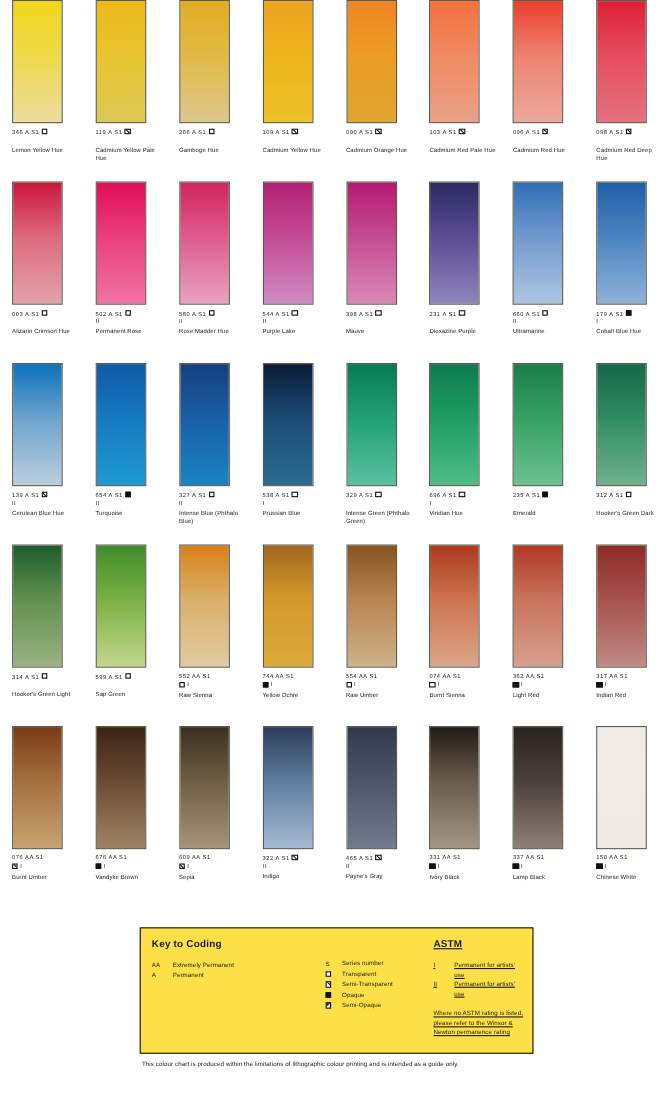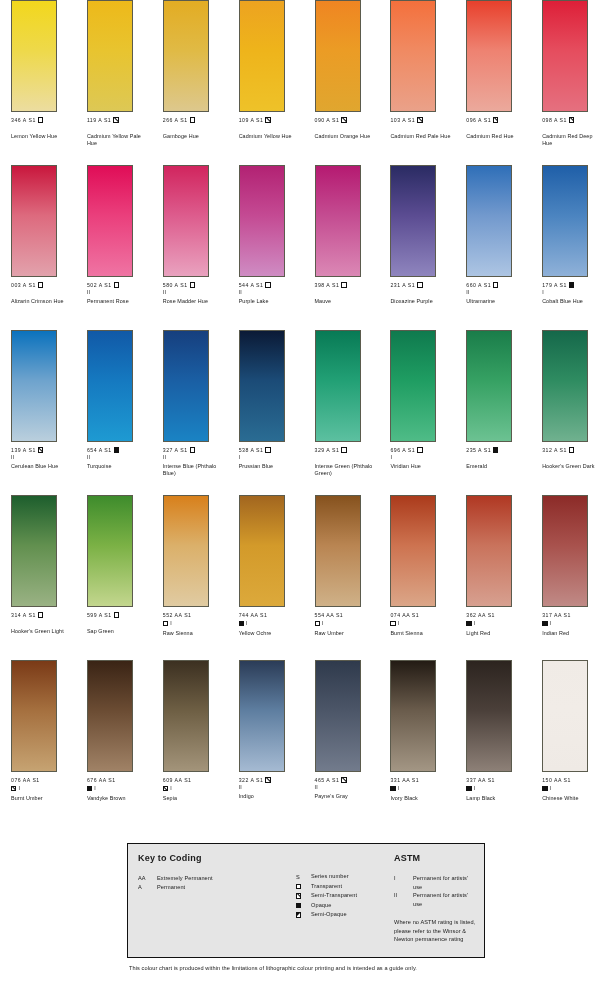--- a/index.html
+++ b/index.html
@@ -87,7 +87,7 @@
     width:358px;height:115px;
     border:1px solid #111;
     box-sizing:border-box;
-    background:#e5e5e5;
+    background:#fde047;
     display:flex;
   }
   .keybox .left{width:168px;padding:9px 0 0 10px;box-sizing:border-box;}

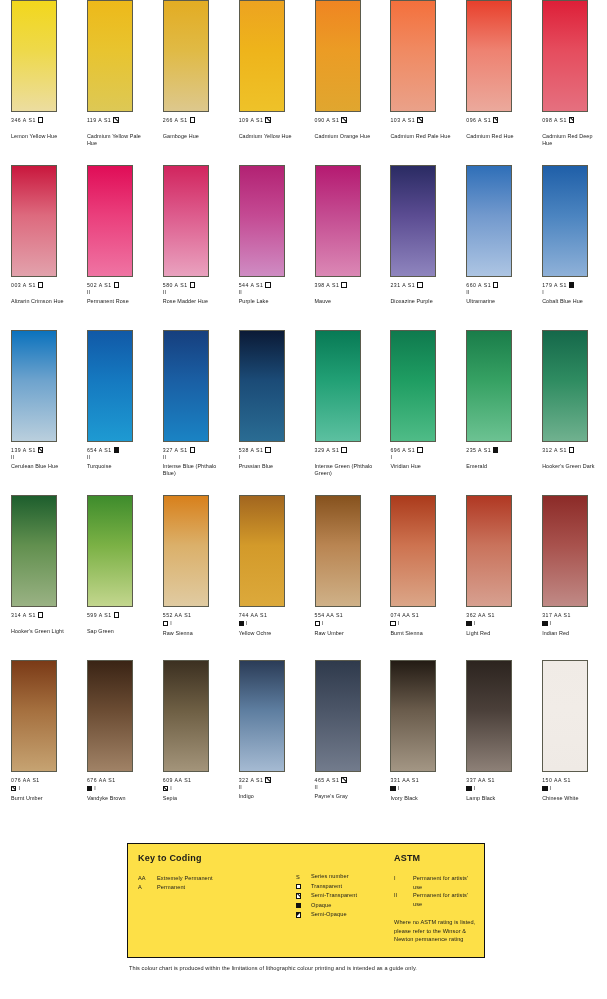--- a/index.html
+++ b/index.html
@@ -92,7 +92,7 @@
   }
   .keybox .left{width:168px;padding:9px 0 0 10px;box-sizing:border-box;}
   .keybox .mid{width:96px;padding:28px 0 0 0;box-sizing:border-box;}
-  .keybox .right{flex:1;padding:9px 6px 0 2px;box-sizing:border-box;}
+  .keybox .right{flex:1;padding:9px 6px 0 2px;box-sizing:border-box;text-decoration:underline;}
   .key-title{
     font-size:9px;font-weight:bold;letter-spacing:.2px;
     margin-bottom:11px;

